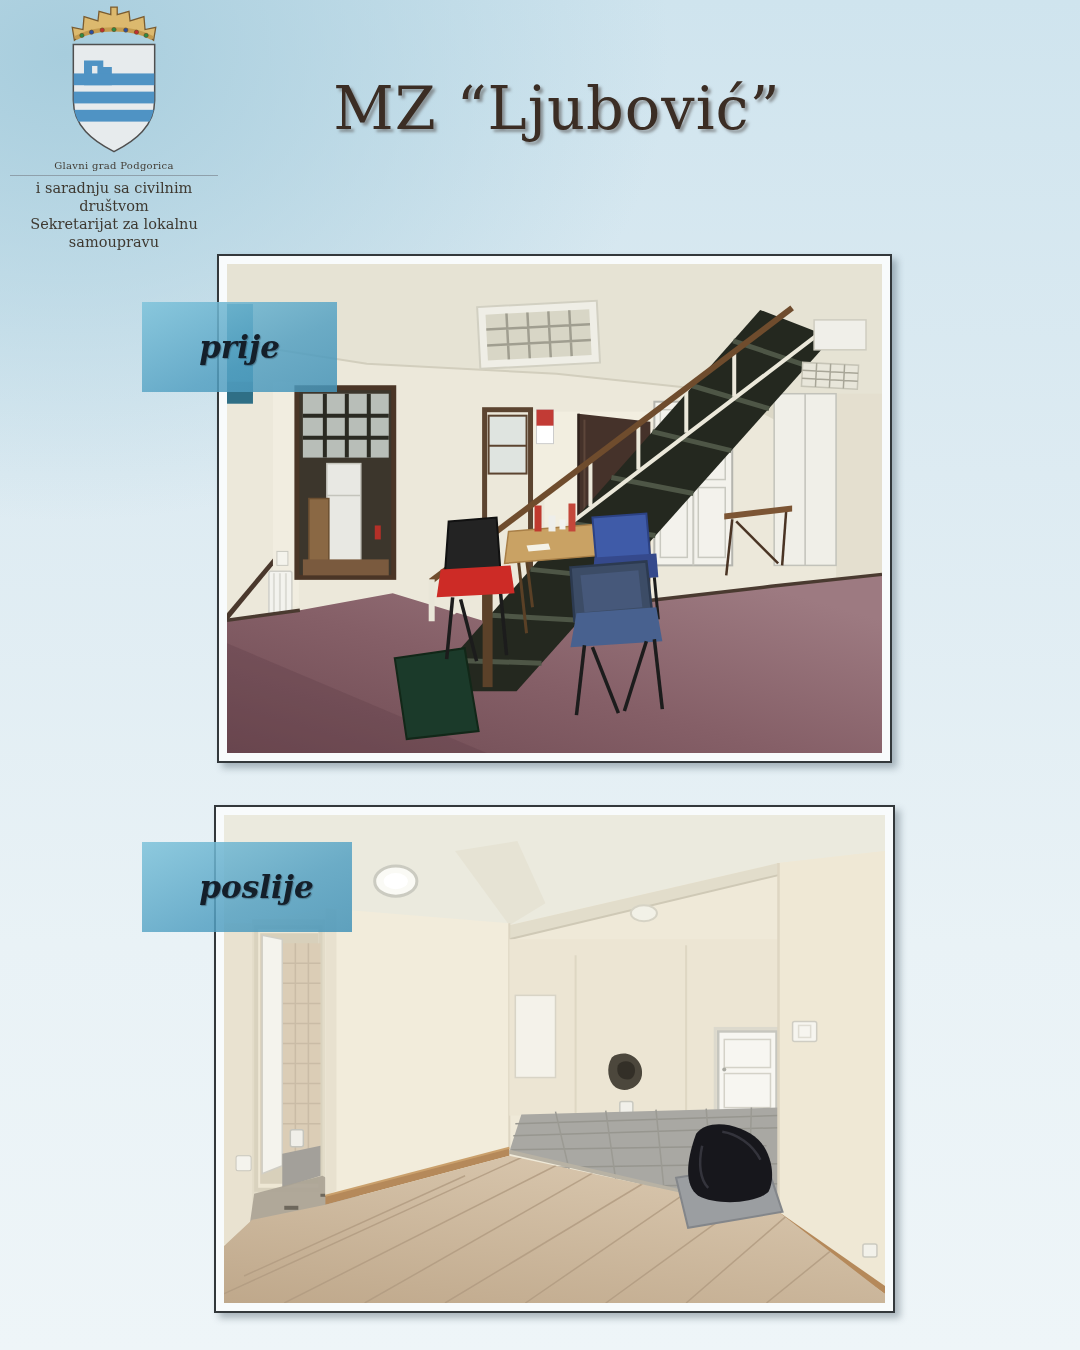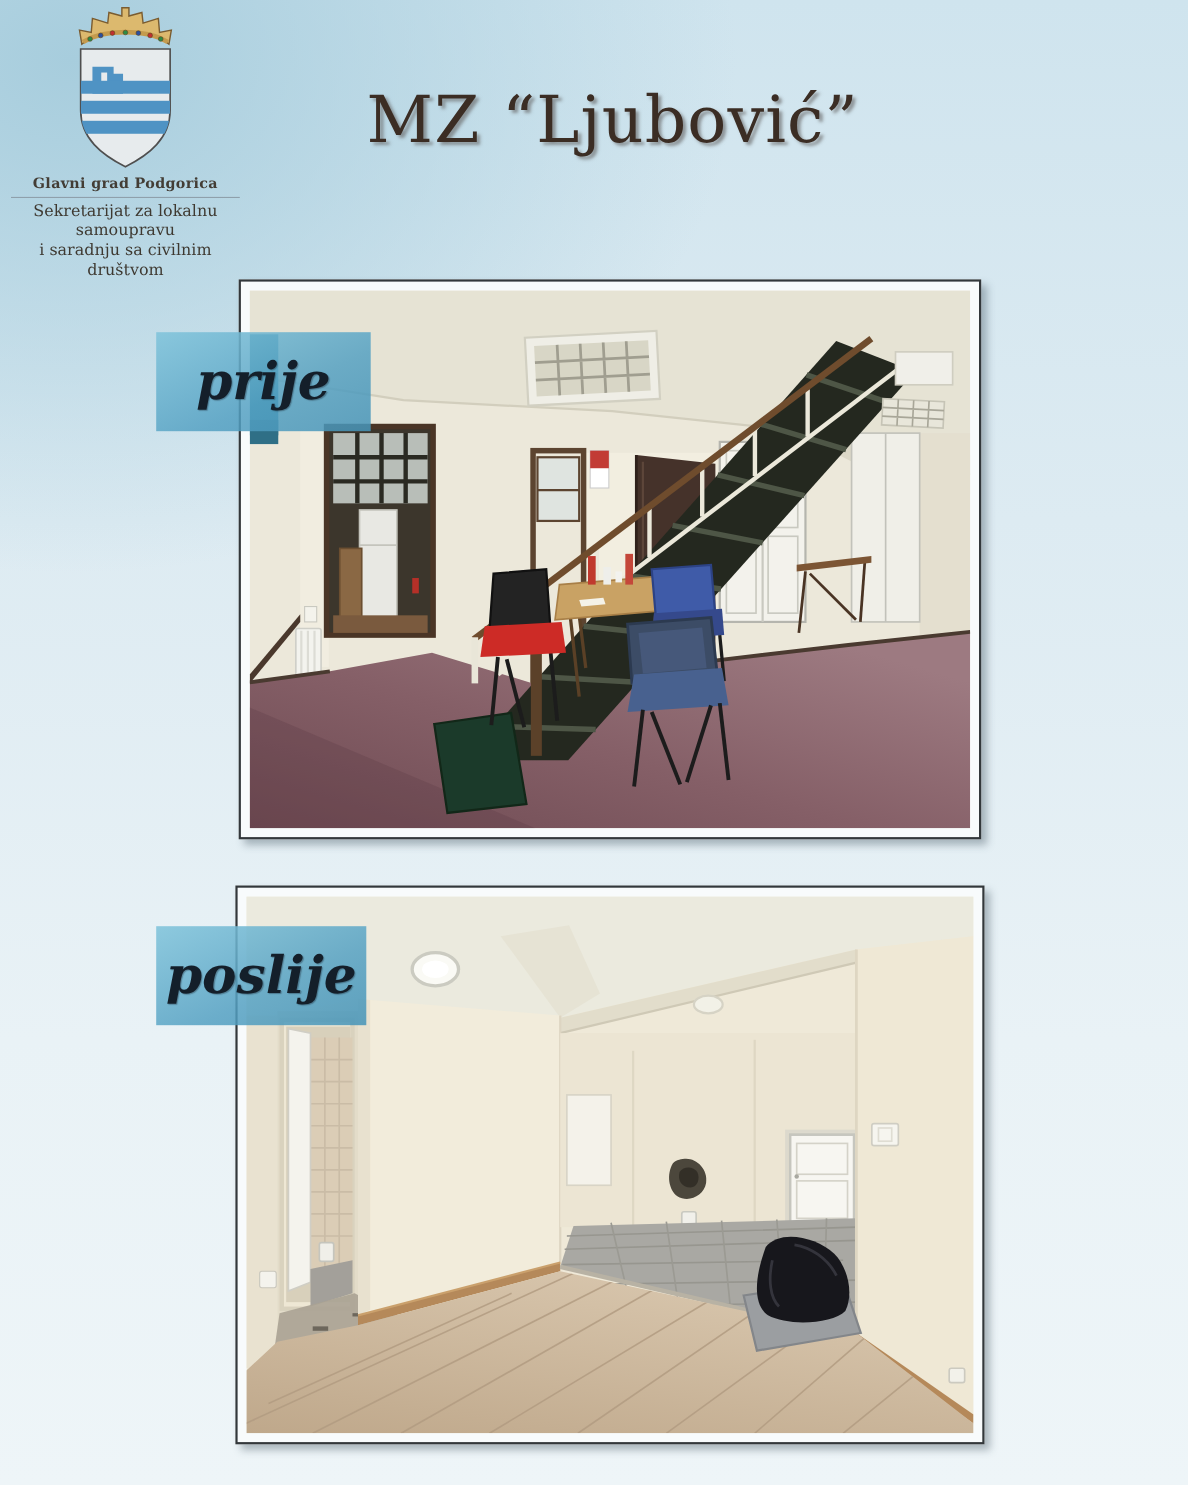--- a/index.html
+++ b/index.html
@@ -13,7 +13,7 @@
   
   .logo-block{position:absolute; left:0; top:6px; width:228px; text-align:center;}
   .logo-emblem{display:block; margin:0 auto;}
-  .logo-org{font-size:13px; color:#433d35; margin-top:2px; letter-spacing:.3px;font-weight:bold;}
+  .logo-org{font-size:10px; color:#433d35; margin-top:2px; letter-spacing:.3px;}
   .logo-divider{height:1px; background:#8fa0ab; margin:4px 10px 3px 10px;}
   .logo-dept{font-size:14.5px; color:#3e3931; line-height:1.25;}
   

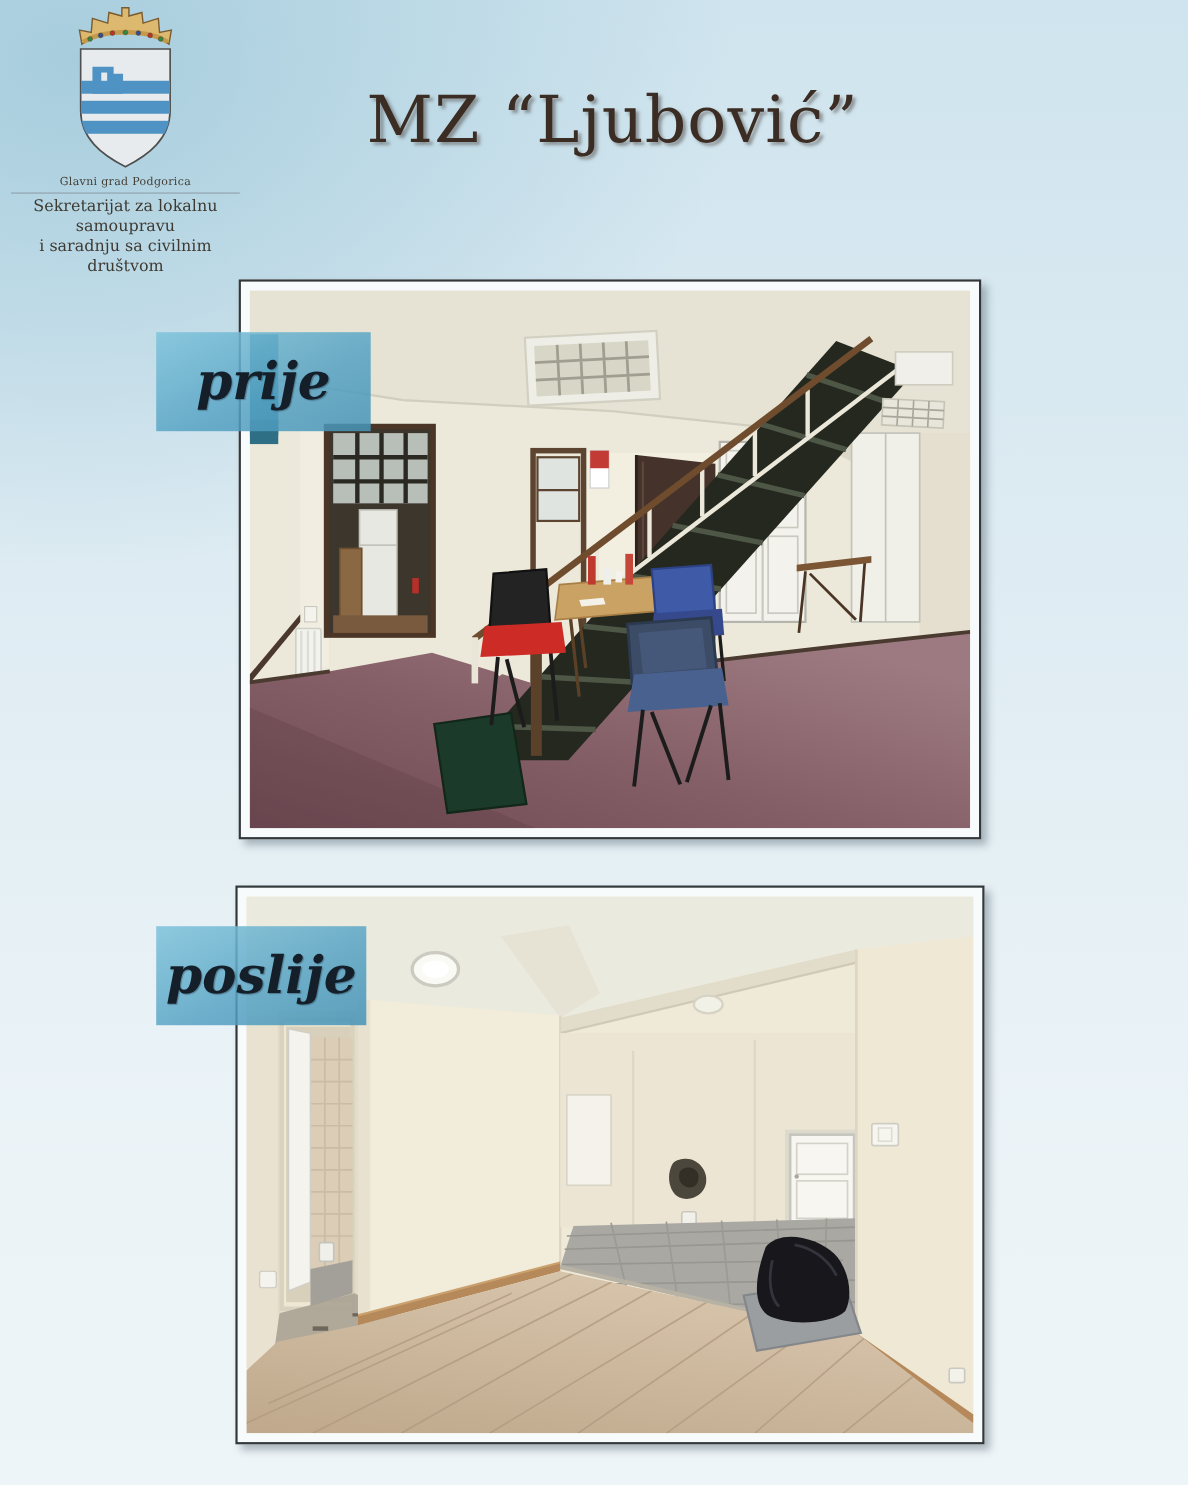--- a/index.html
+++ b/index.html
@@ -77,8 +77,8 @@
     </svg>
     <div class="logo-org">Glavni grad Podgorica</div>
     <div class="logo-divider"></div>
+    <div class="logo-dept">i saradnju sa civilnim društvom</div>
     <div class="logo-dept">Sekretarijat za lokalnu samoupravu</div>
-    <div class="logo-dept">i saradnju sa civilnim društvom</div>
   </div>
 
   <h1 class="title">MZ “Ljubović”</h1>

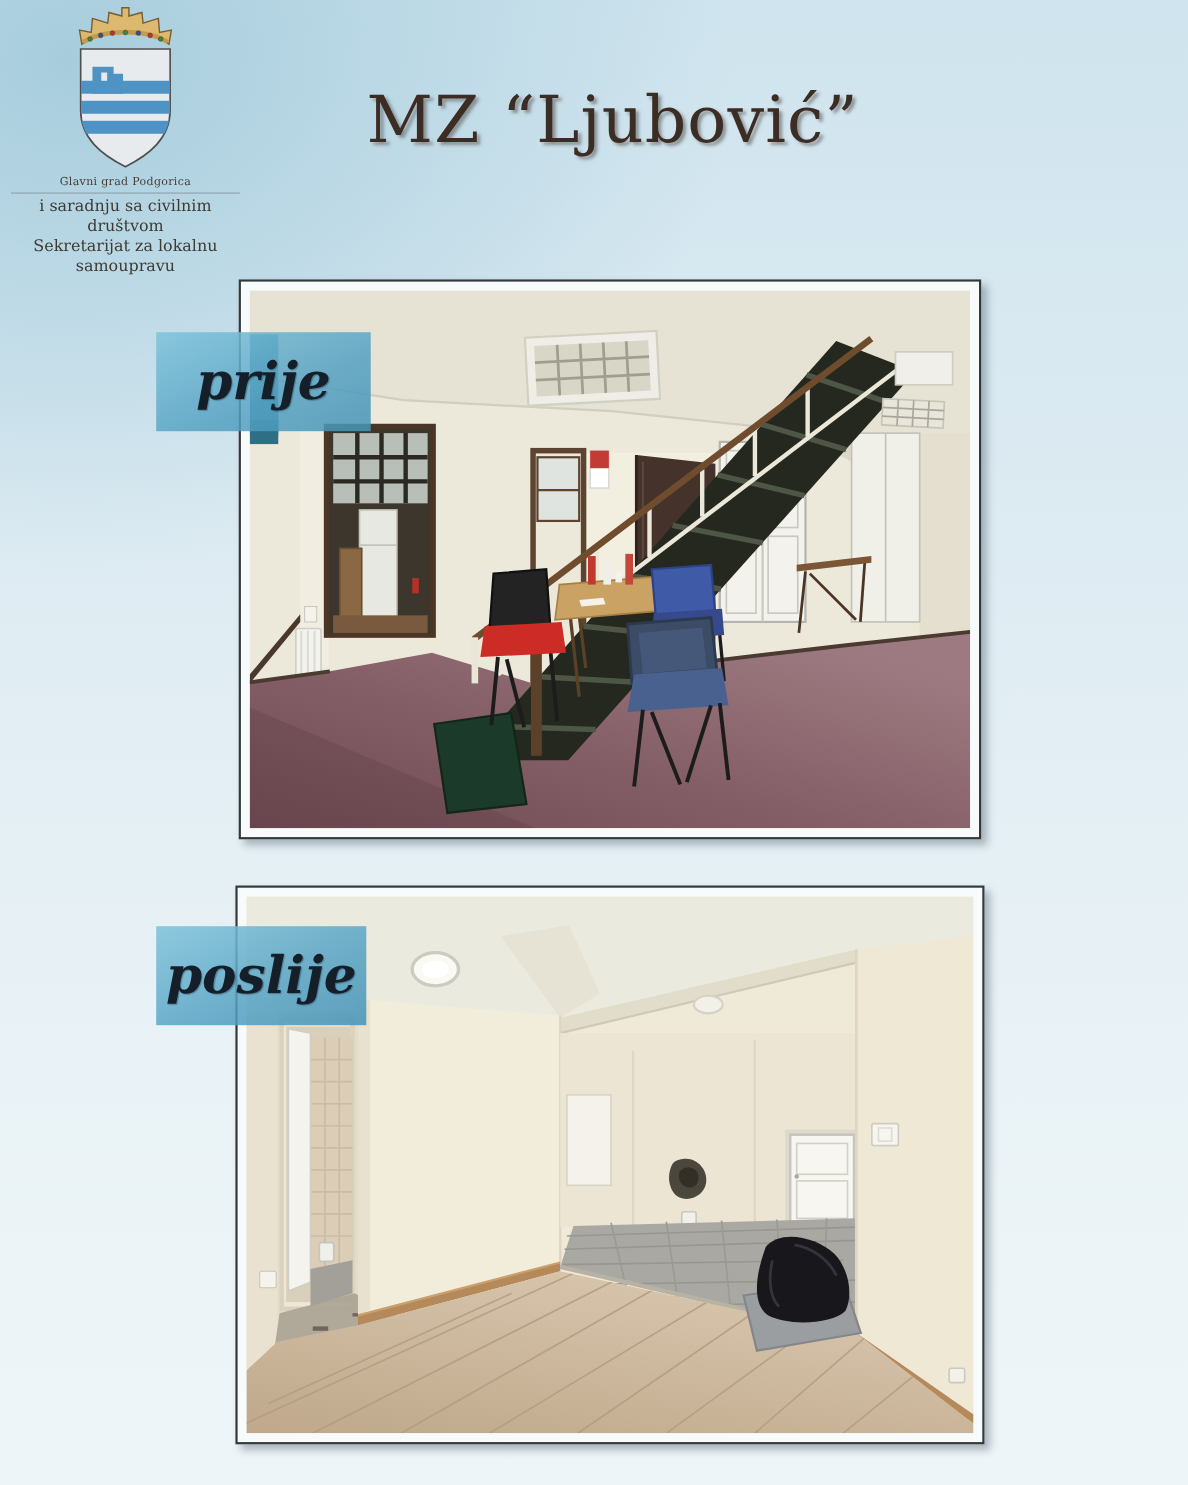--- a/index.html
+++ b/index.html
@@ -37,7 +37,7 @@
     position:absolute; z-index:10;
     display:flex; align-items:center; justify-content:center;
     background:linear-gradient(155deg, rgba(129,196,219,.88) 0%, rgba(83,160,194,.84) 60%, rgba(70,148,184,.86) 100%);
-    font-style:italic; font-weight:bold; font-size:47px; color:#141f2a;
+    font-style:italic; font-weight:bold; font-size:31px; color:#141f2a;
     text-shadow:1px 1px 1px rgba(20,30,40,.35);
   }
   .label-before{left:142px; top:302px; width:195px; height:90px;}

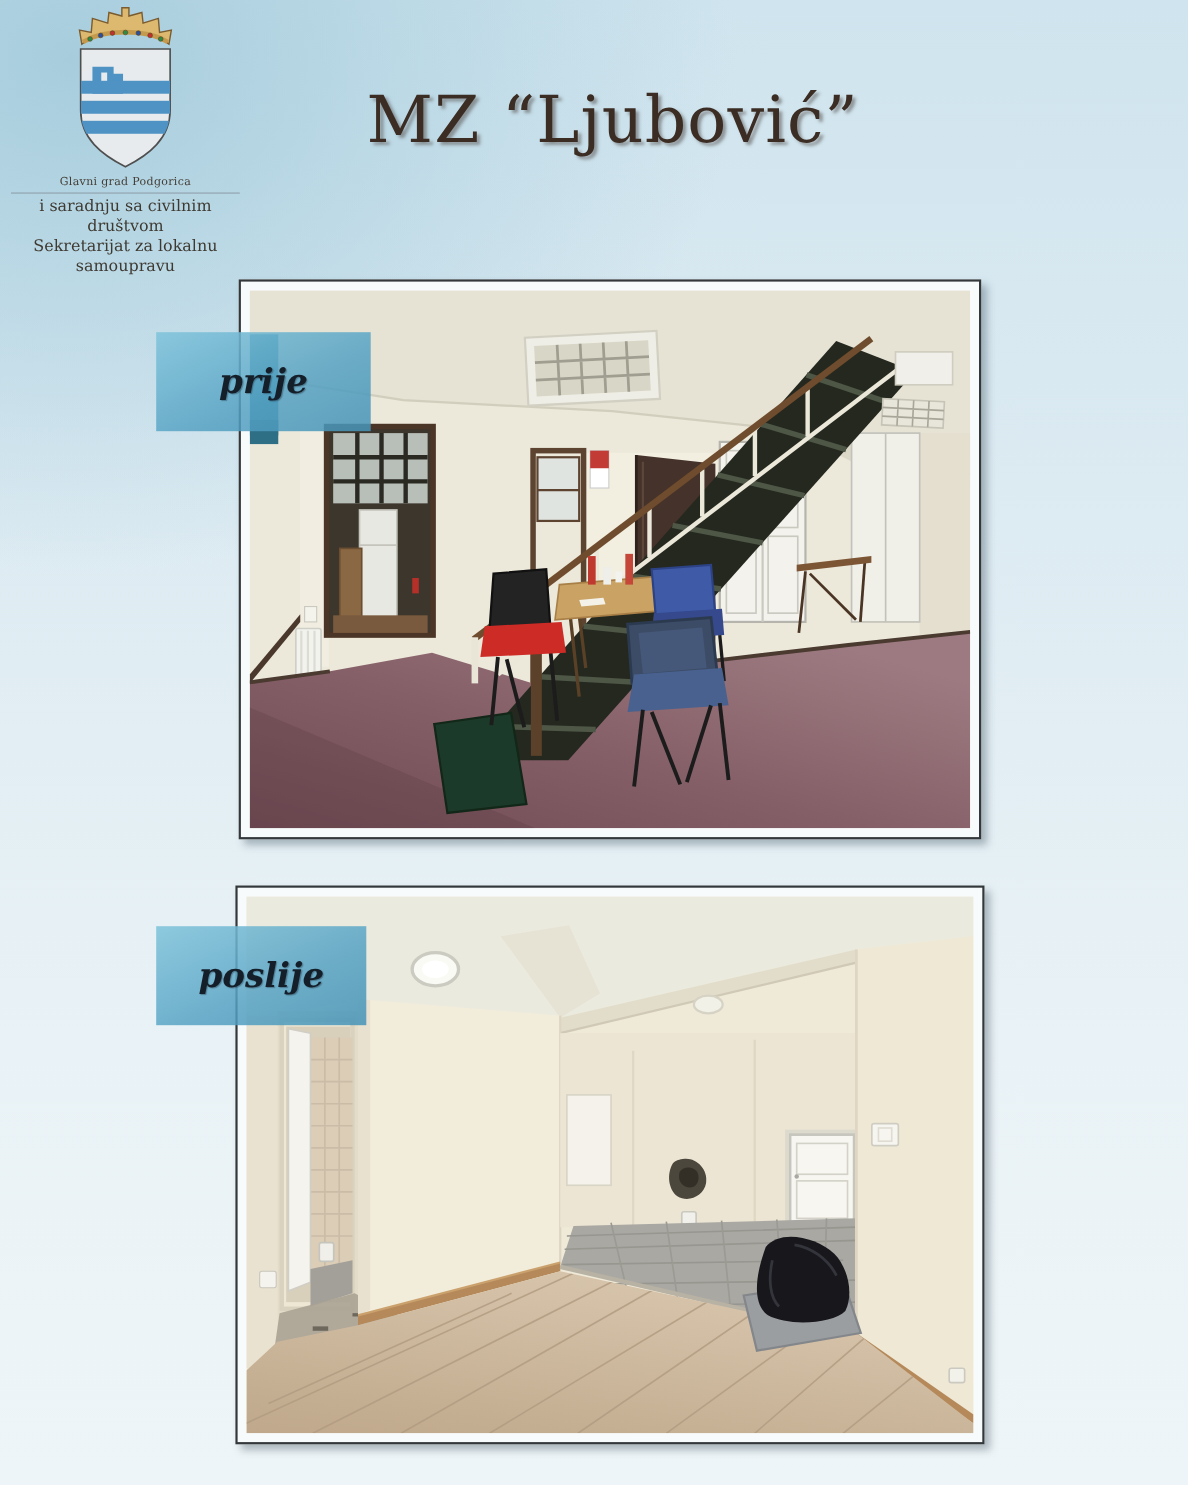--- a/index.html
+++ b/index.html
@@ -41,7 +41,7 @@
     text-shadow:1px 1px 1px rgba(20,30,40,.35);
   }
   .label-before{left:142px; top:302px; width:195px; height:90px;}
-  .label-after {left:142px; top:842px; width:191px; height:90px;}
+  .label-after {left:142px; top:842px; width:191px; height:90px;padding-left:19px;}
 </style>
 </head>
 <body>

